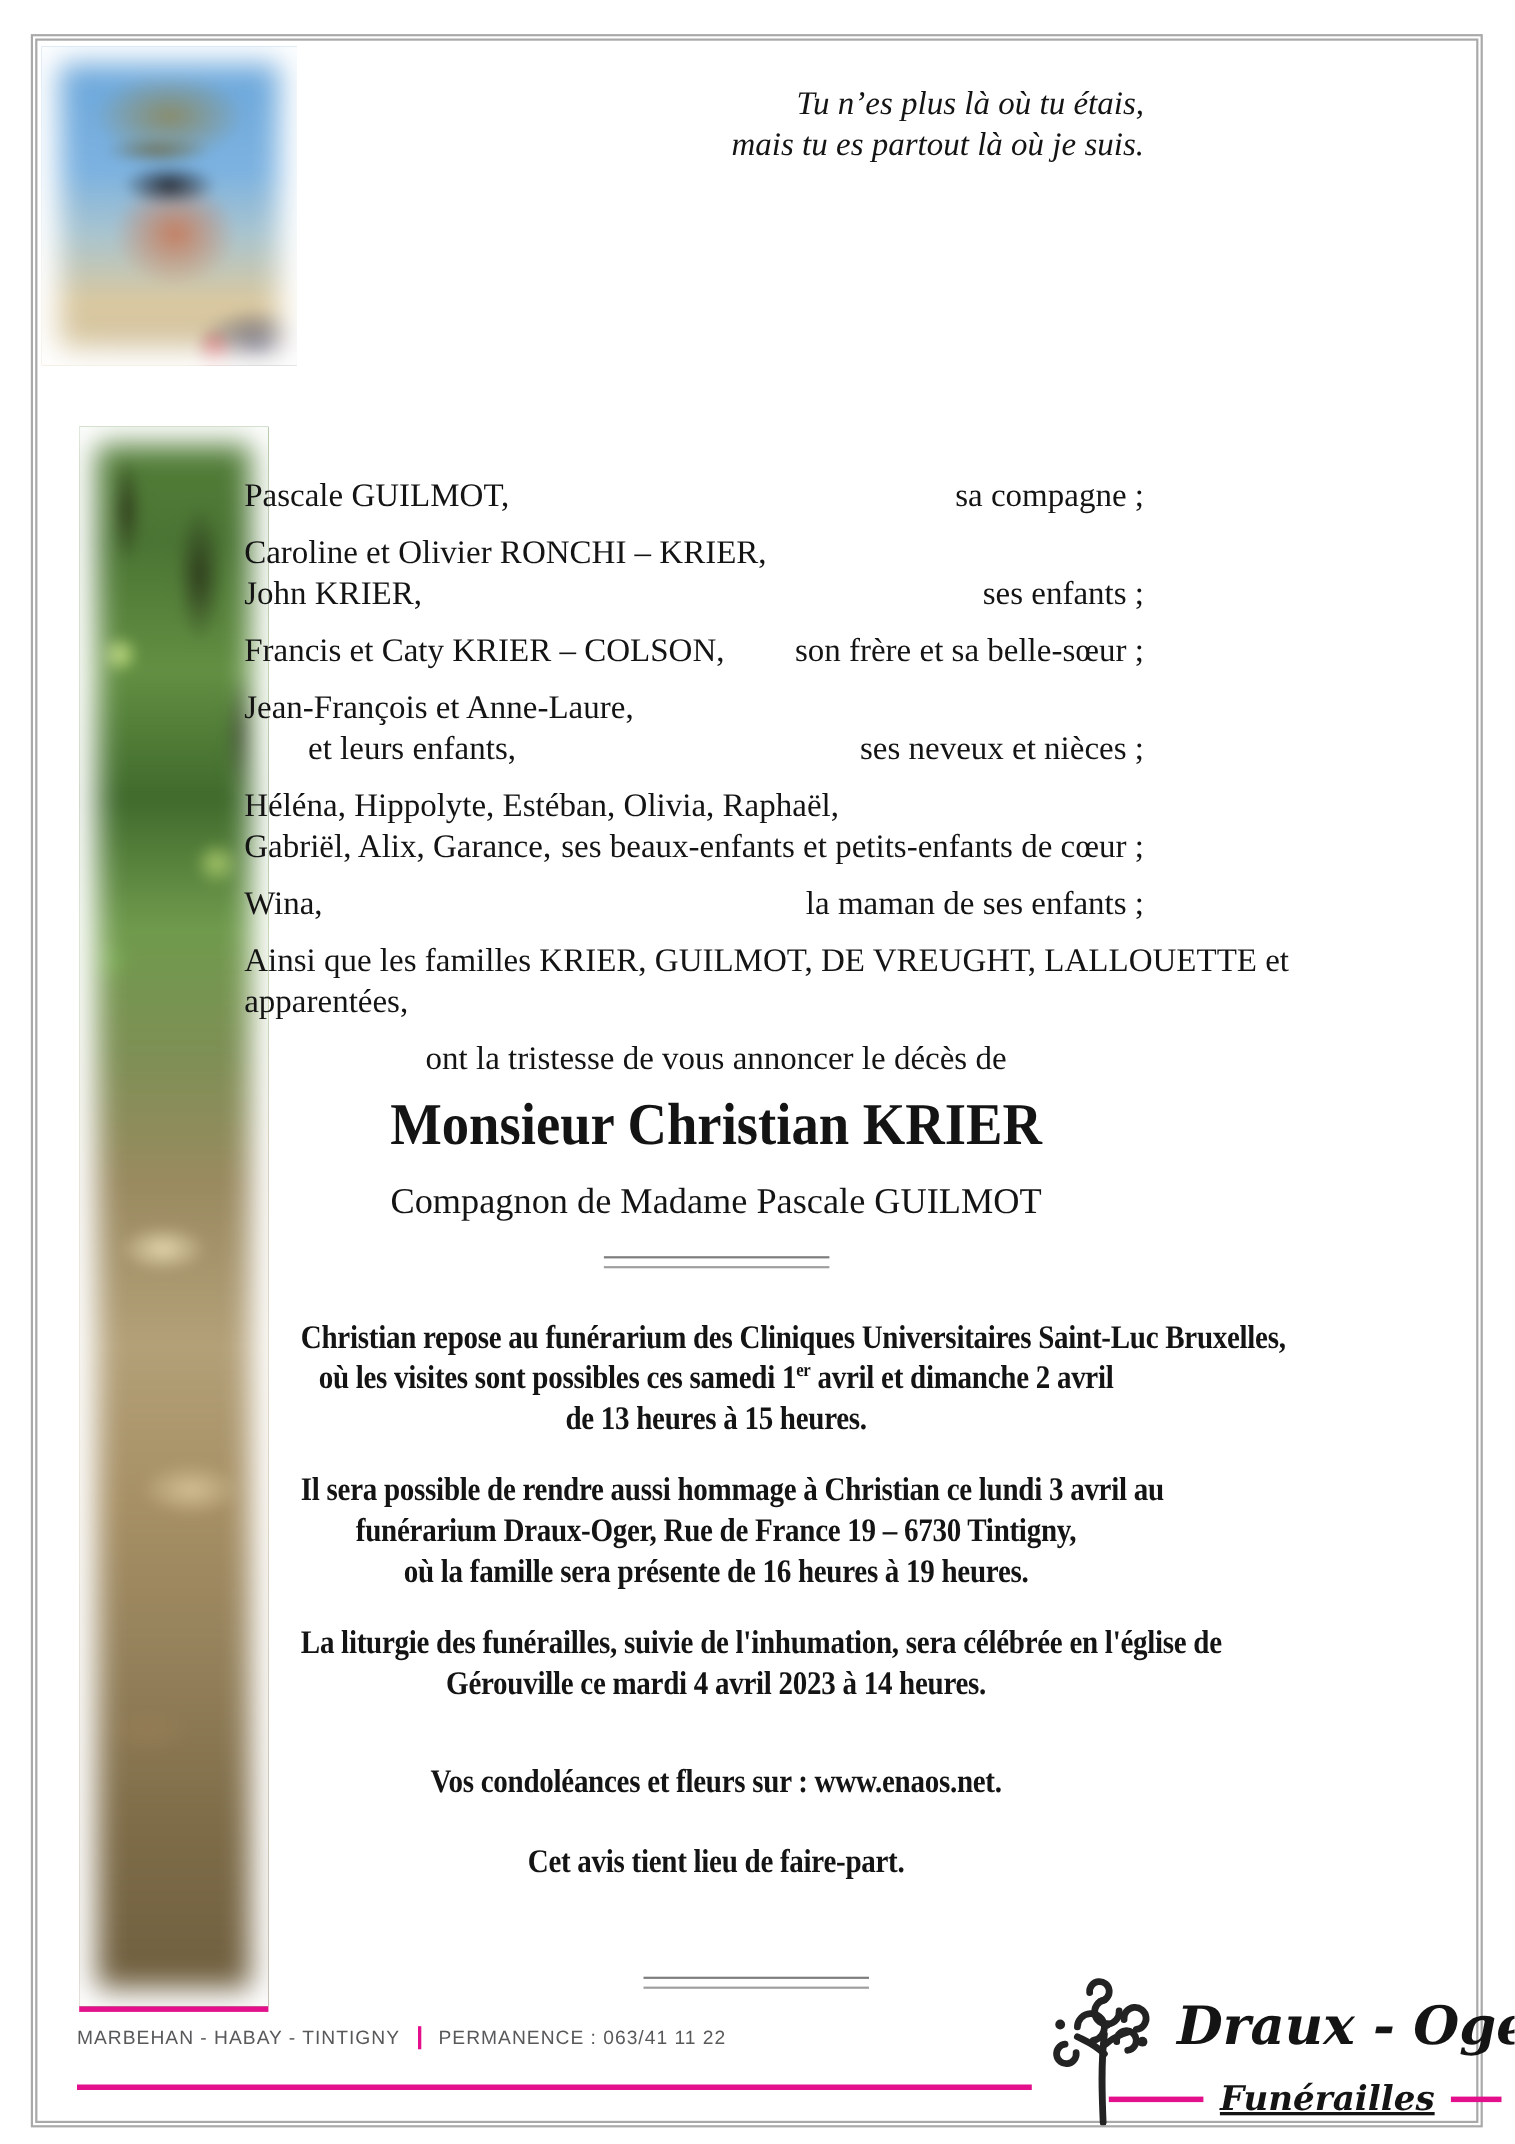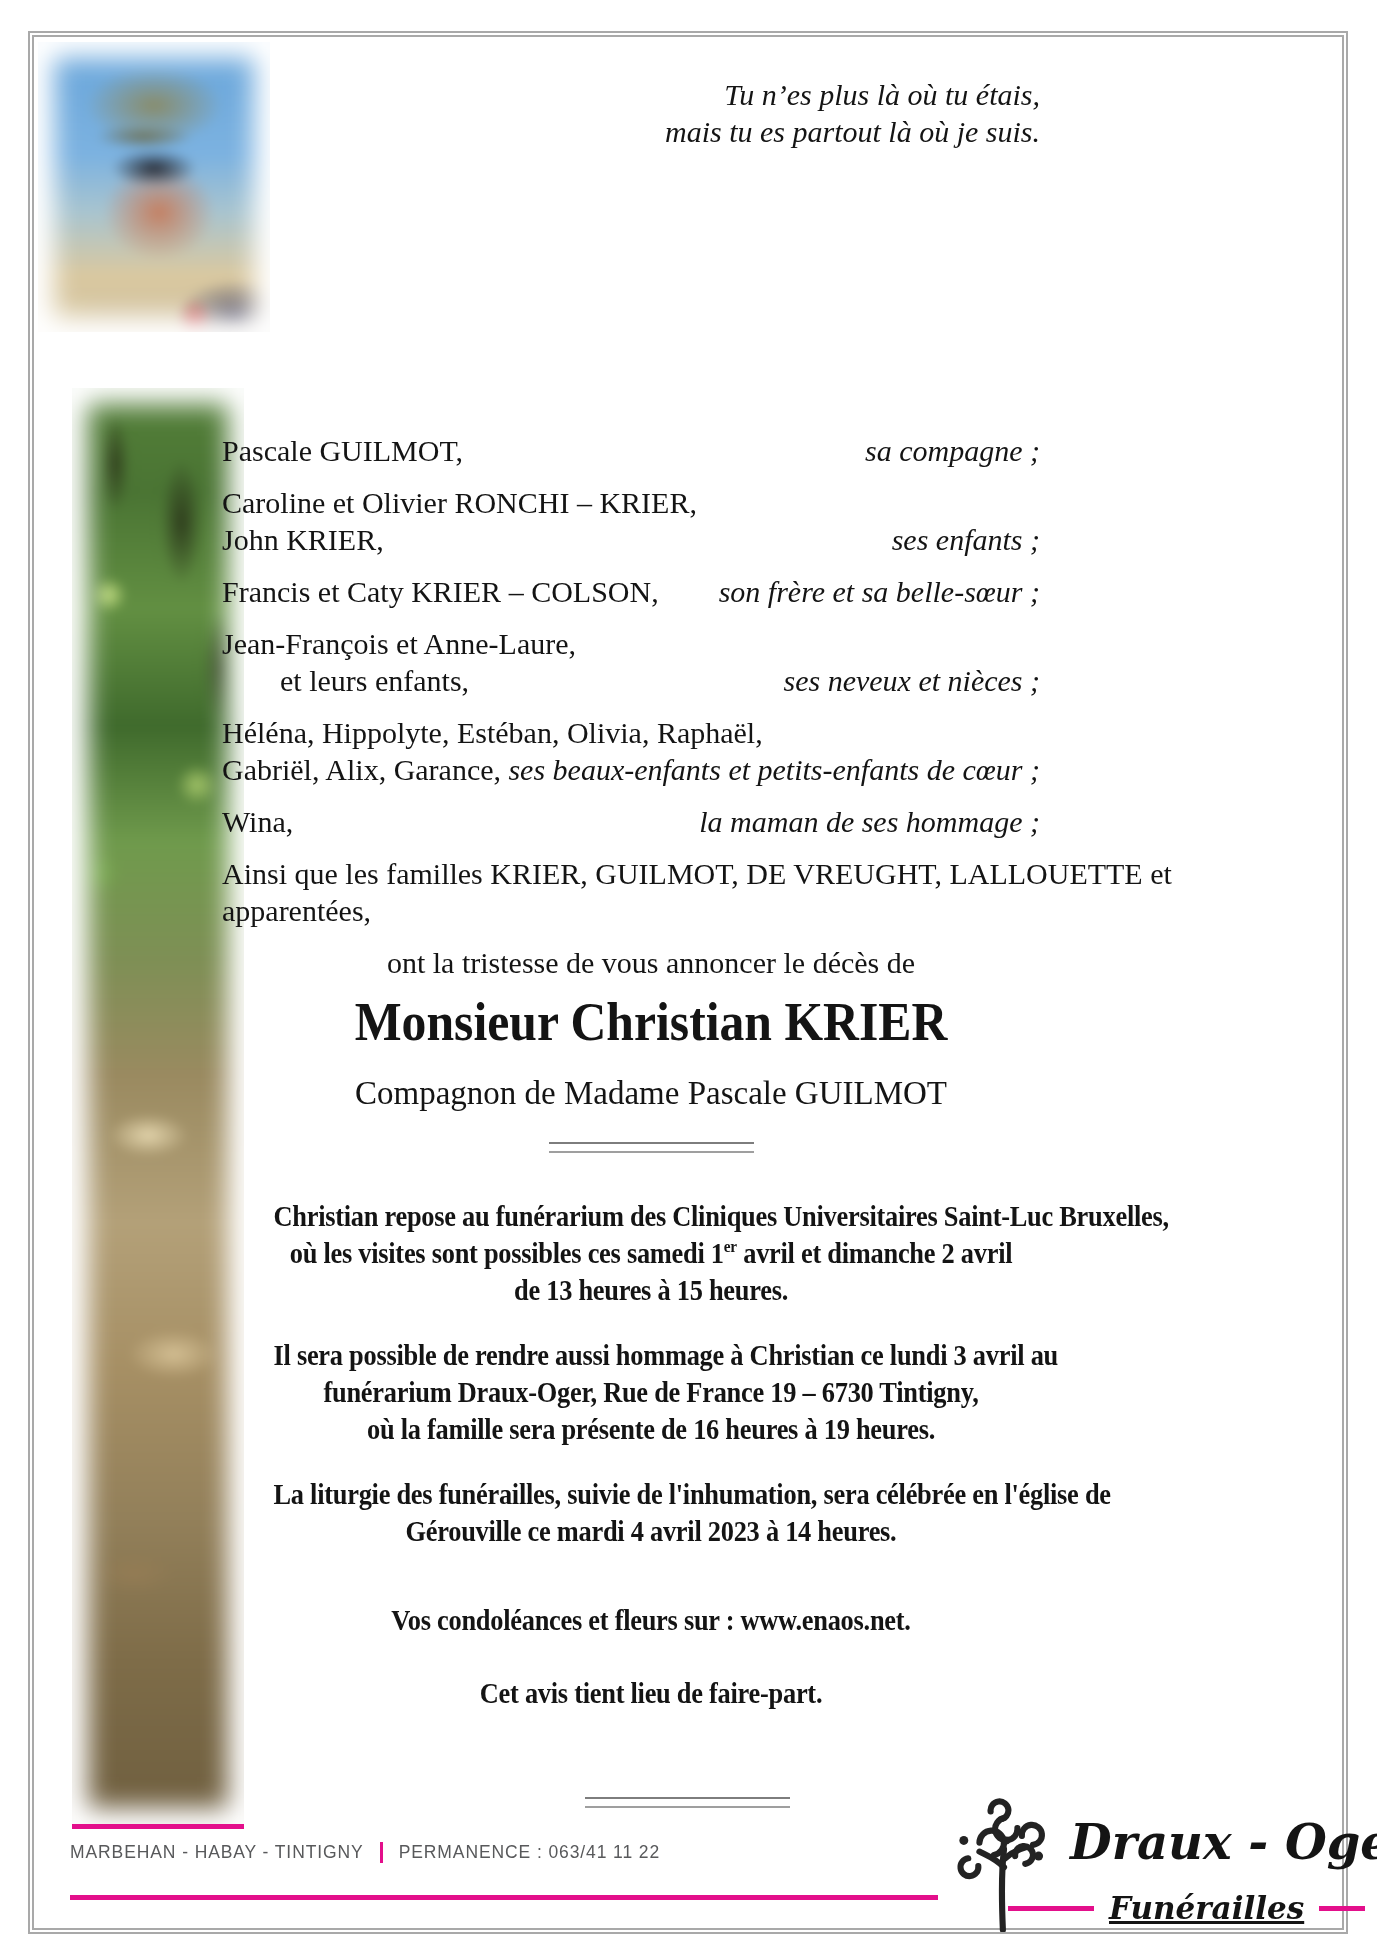--- a/index.html
+++ b/index.html
@@ -51,7 +51,7 @@
   .family-row{position:relative;margin-bottom:15px;}
   .name-line{display:block;white-space:nowrap;}
   .name-line.indent{padding-left:58px;}
-  .role-line{position:absolute;right:0;bottom:0;font-style:italic;white-space:nowrap;}
+  .role-line{position:absolute;right:0;bottom:0;white-space:nowrap;}
   .centered{text-align:center;}
   #intro-line{margin-top:15px;text-align:center;}
   #deceased-title{margin-top:10px;font-size:54px;line-height:62px;font-weight:bold;

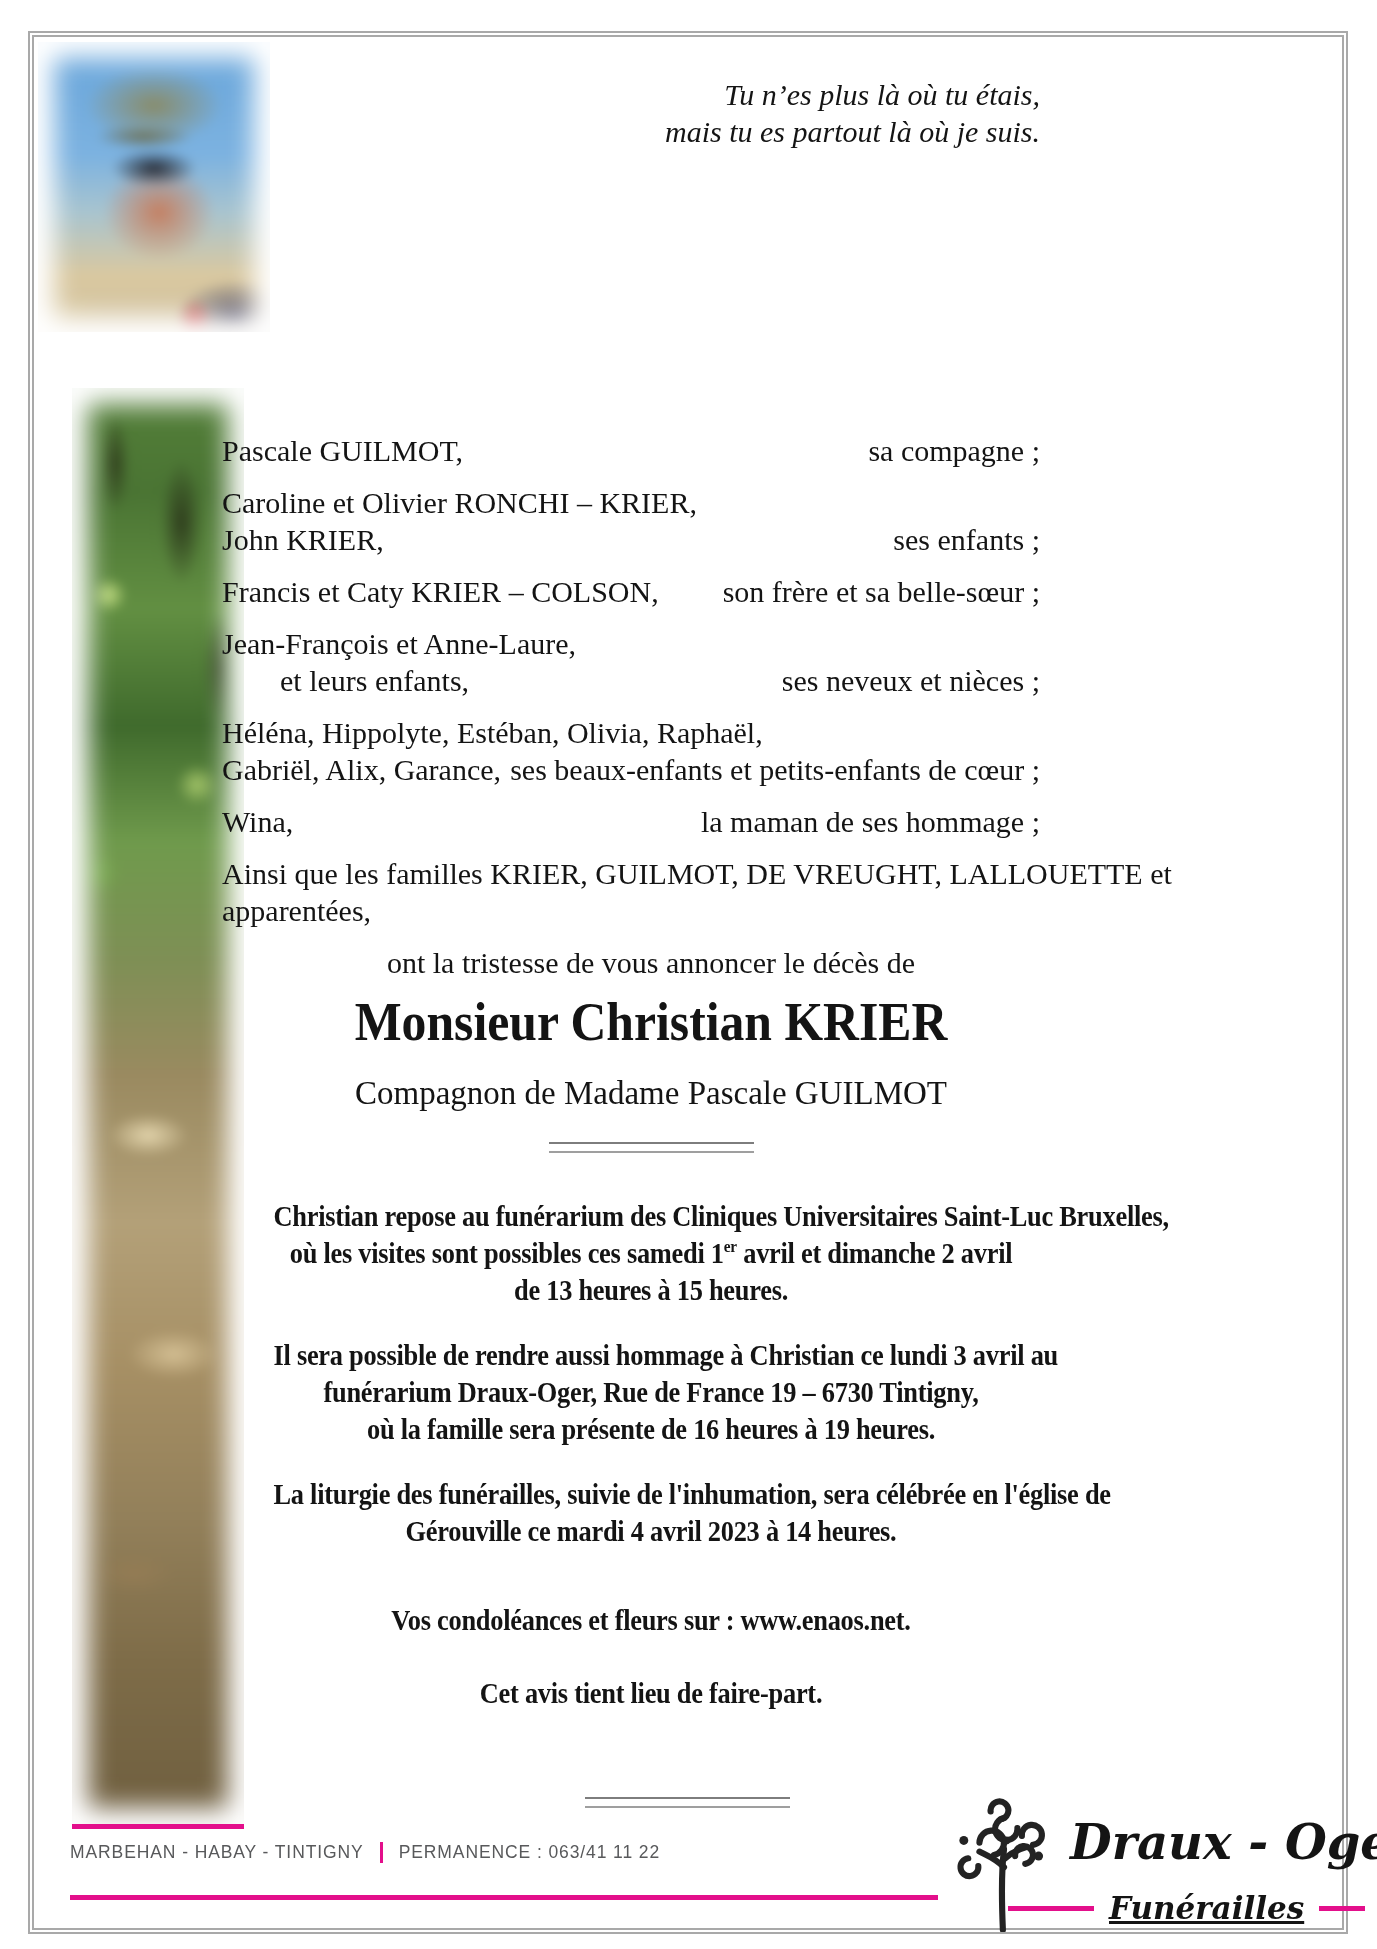--- a/index.html
+++ b/index.html
@@ -140,7 +140,7 @@
 
       <div class="family-row">
         <span class="name-line">Wina,</span>
-        <span class="role-line">la maman de ses hommage ;</span>
+        <span class="role-line">la maman de ses enfants ;</span>
       </div>
 
       <div class="family-row">

